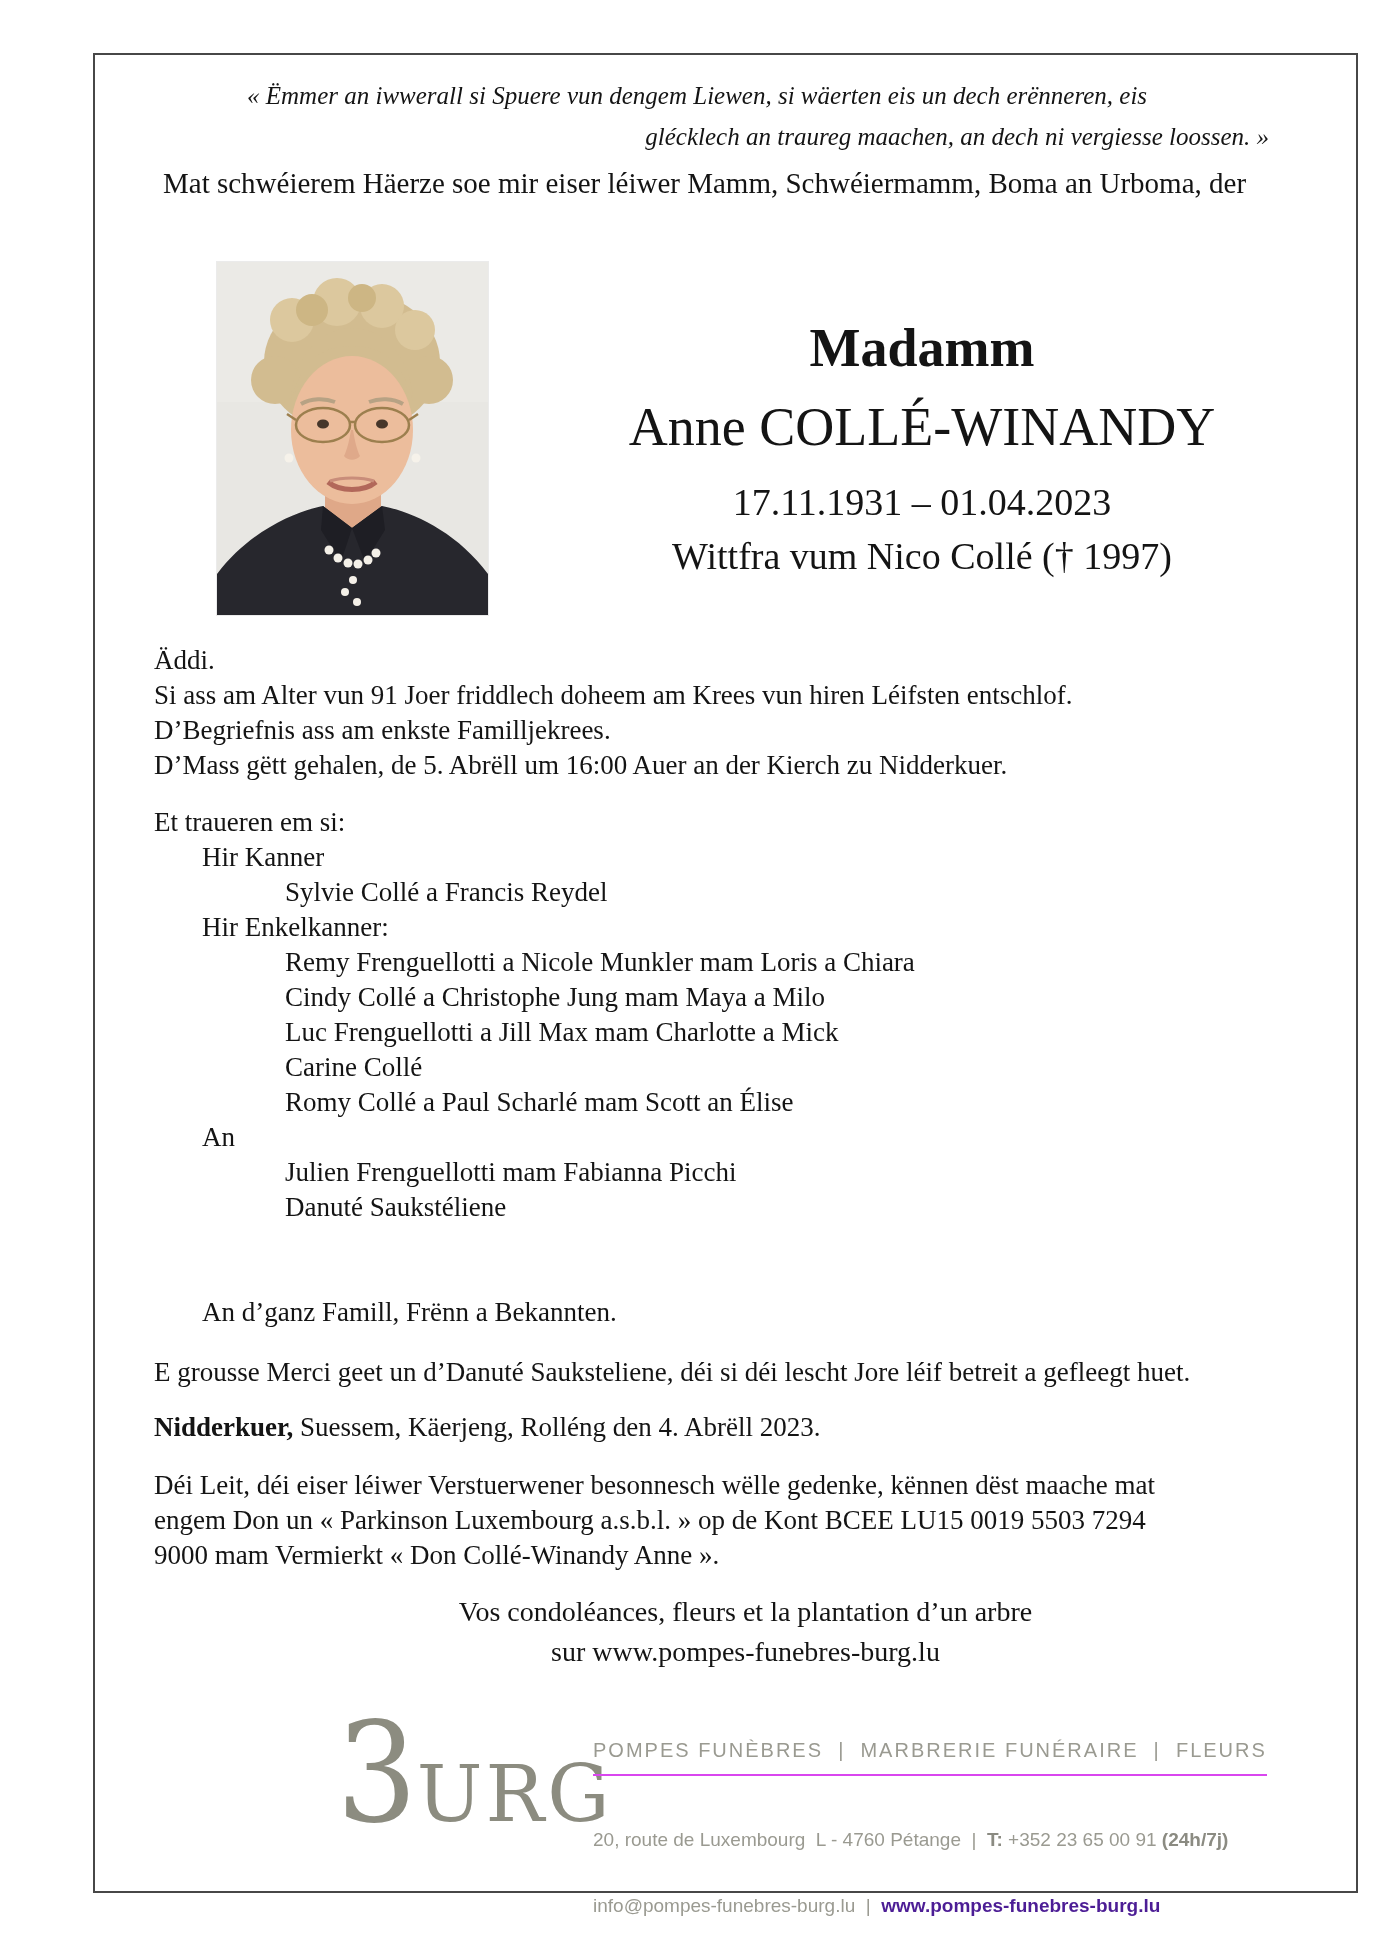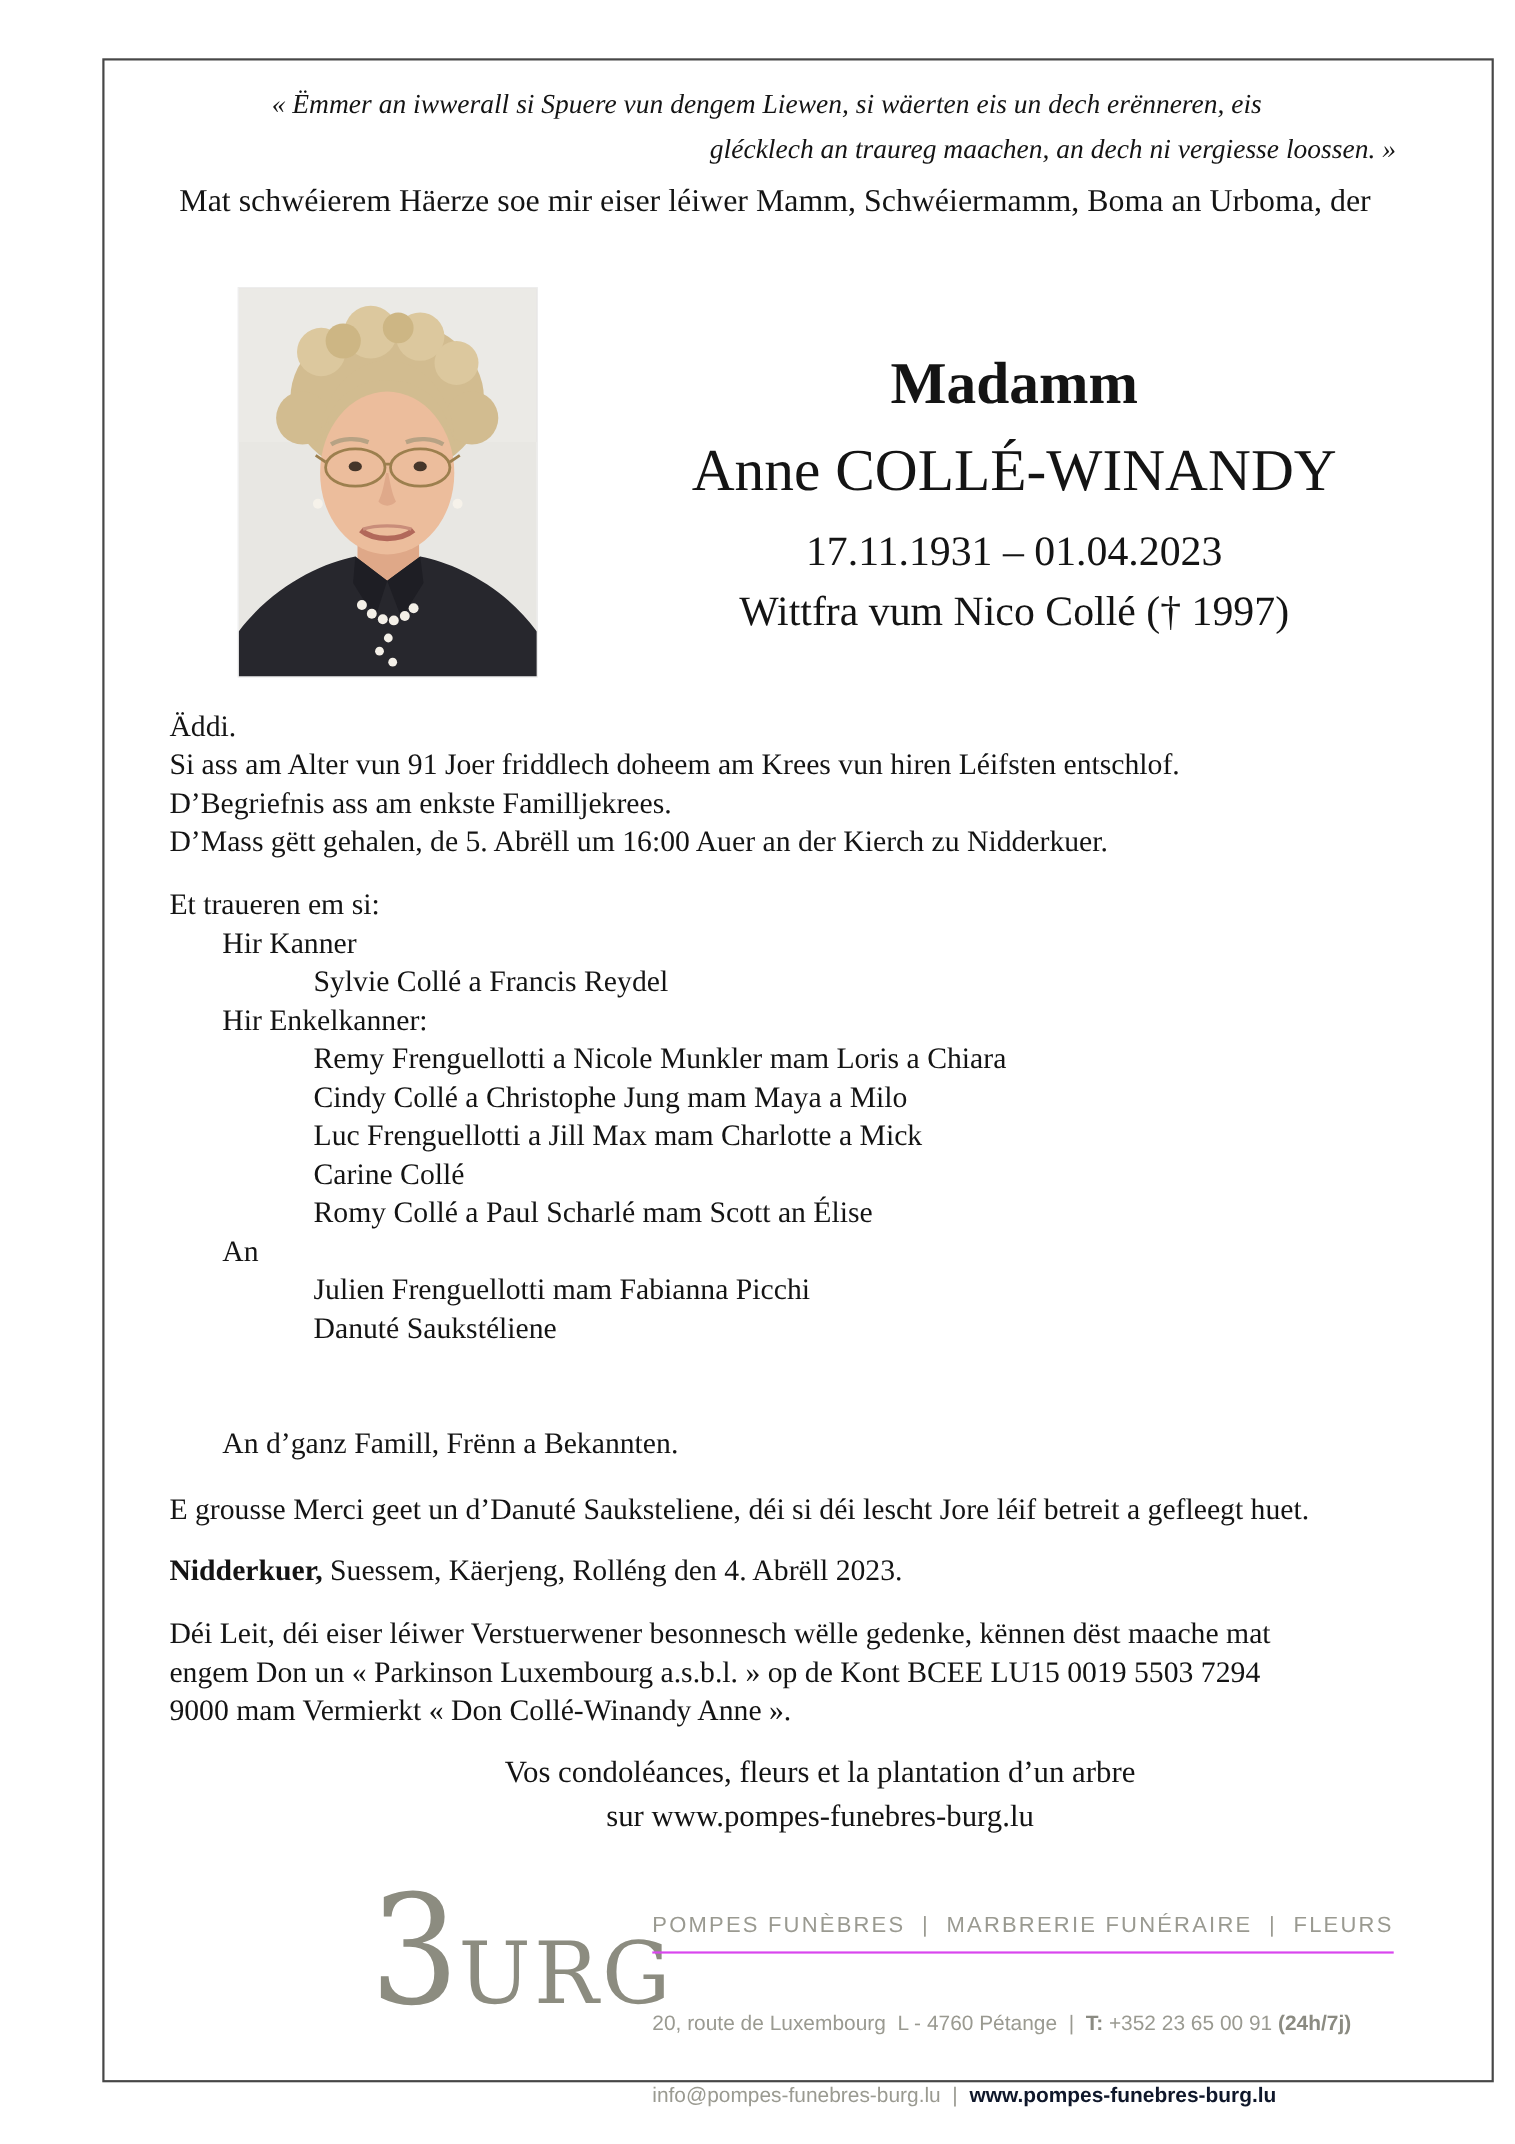--- a/index.html
+++ b/index.html
@@ -186,7 +186,7 @@
       <div class="footer-text" style="color:#9a9a91">
         <div class="services">POMPES FUNÈBRES  |  MARBRERIE FUNÉRAIRE  |  FLEURS</div>
         <div class="addr"><span>20, route de Luxembourg  L - 4760 Pétange  |  </span><span class="fb" style="color:#8b8b82">T:</span><span> +352 23 65 00 91 </span><span class="fb" style="color:#8b8b82">(24h/7j)</span></div>
-        <div class="addr"><span>info@pompes-funebres-burg.lu  |  </span><span class="fb" style="color:#0f172a">www.pompes-funebres-burg.lu</span></div>
+        <div class="addr"><span>info@pompes-funebres-burg.lu  |  </span><span class="fb" style="color:#4c1d95">www.pompes-funebres-burg.lu</span></div>
       </div>
     </div>
 

